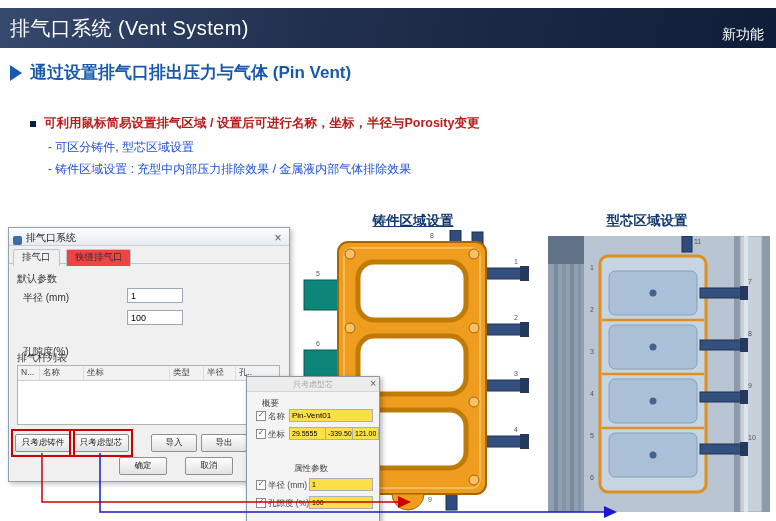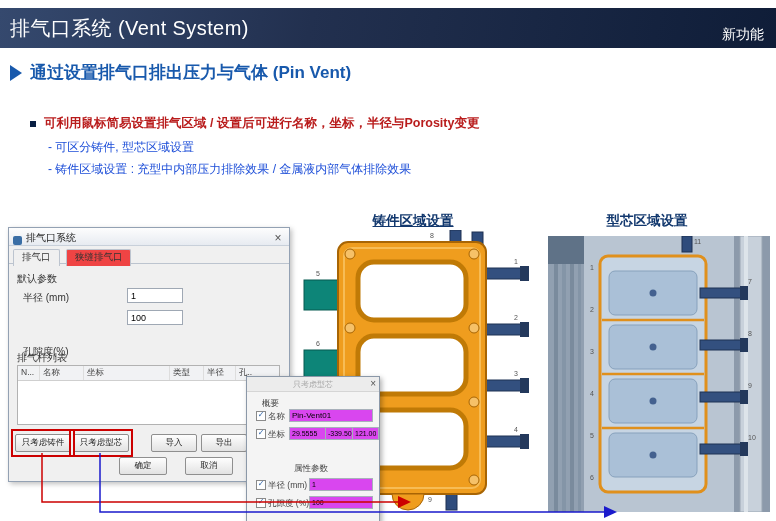--- a/index.html
+++ b/index.html
@@ -78,7 +78,7 @@
   .cbx{position:absolute;width:8px;height:8px;border:1px solid #8a8a8a;background:#fff;font-size:8px;line-height:8px;color:#2e63a8;text-align:center;}
   .cbx::before{content:"✓";display:block;margin-top:-1px;}
   .cb1{left:9px;top:34px;} .cb2{left:9px;top:52px;} .cb3{left:9px;top:103px;} .cb4{left:9px;top:121px;}
-  .inp2{position:absolute;height:11px;border:1px solid #a8b0ba;background:#d946ef;font-size:7px;padding:0 2px;font-family:inherit;}
+  .inp2{position:absolute;height:11px;border:1px solid #a8b0ba;background:#fde047;font-size:7px;padding:0 2px;font-family:inherit;}
   .namei{left:42px;top:32px;width:78px;font-size:8px;}
   .cx{left:42px;top:50px;width:31px;}
   .cy{left:78px;top:50px;width:24px;}

